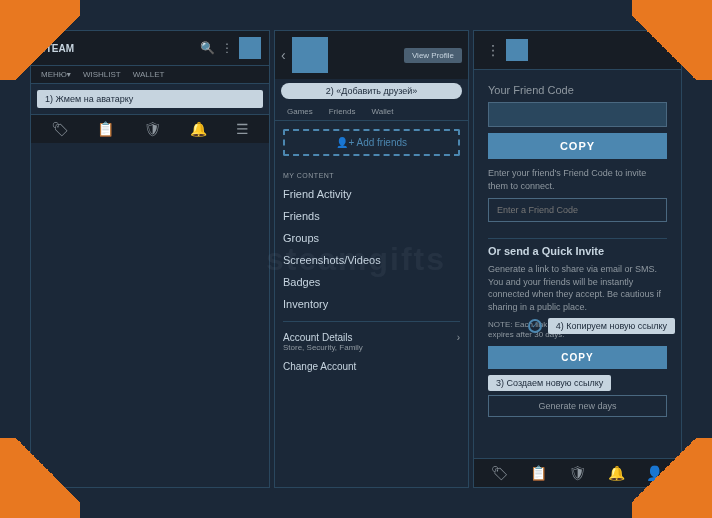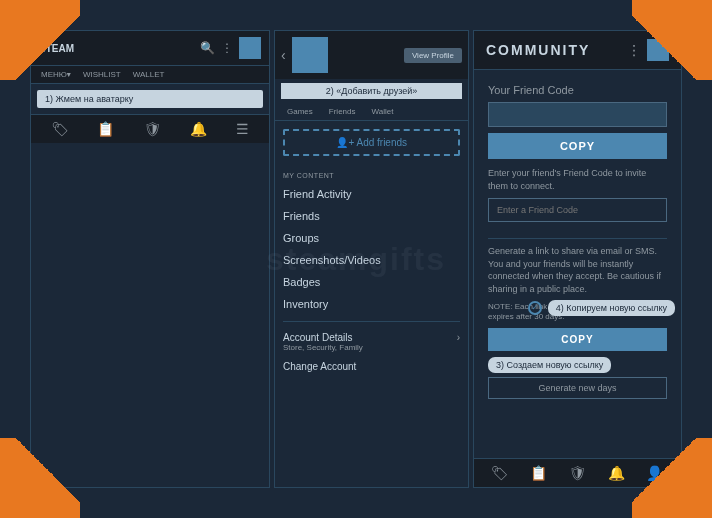--- a/index.html
+++ b/index.html
@@ -541,7 +541,6 @@
 
   <div class="right-panel">
     <div class="community-header">
-      <div class="community-title">COMMUNITY</div>
       <div class="community-header-right">
         <span class="community-menu-icon">⋮</span>
         <div class="community-avatar"></div>

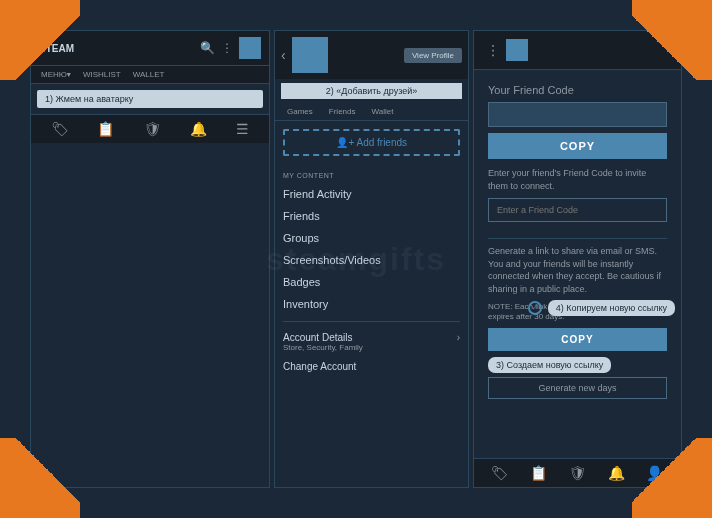--- a/index.html
+++ b/index.html
@@ -208,7 +208,7 @@
       color: #1b2838;
       font-size: 9px;
       padding: 3px 8px;
-      border-radius: 0;
+      border-radius: 8px;
       margin: 4px 6px;
       text-align: center;
       white-space: nowrap;

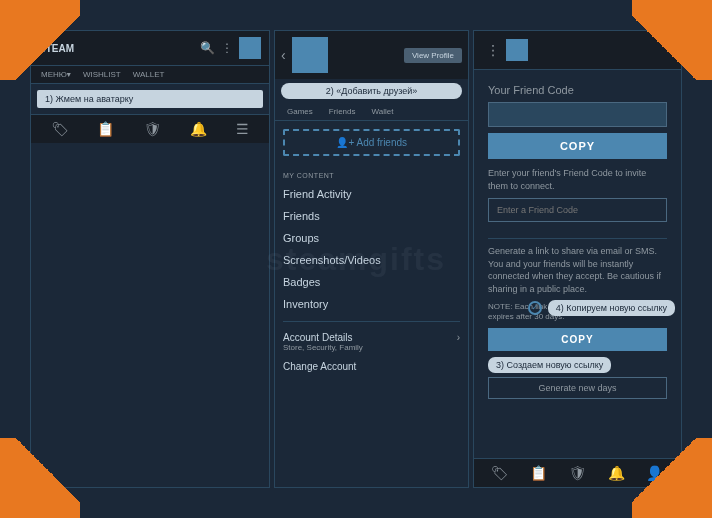--- a/index.html
+++ b/index.html
@@ -555,6 +555,7 @@
 
       <div class="divider"></div>
 
+      <div class="quick-invite-label">Or send a Quick Invite</div>
       <div class="quick-invite-desc">Generate a link to share via email or SMS. You and your friends will be instantly connected when they accept. Be cautious if sharing in a public place.</div>
 
       <div class="note-row" style="position:relative;">

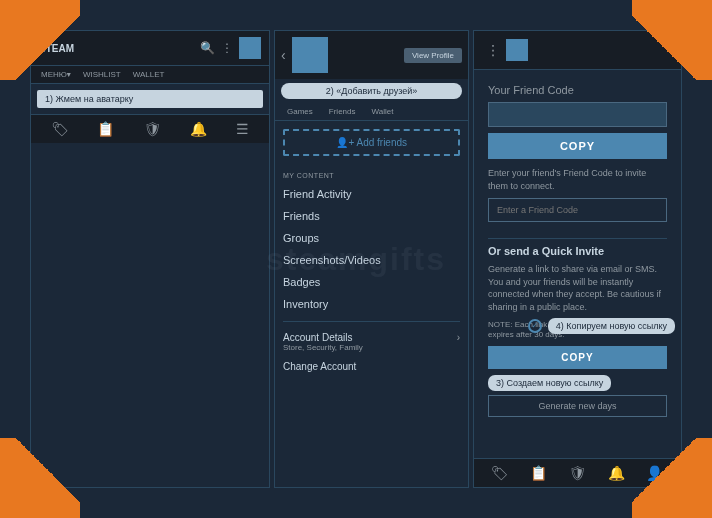--- a/index.html
+++ b/index.html
@@ -440,7 +440,7 @@
       color: #1b2838;
       font-size: 9px;
       padding: 3px 8px;
-      border-radius: 7px;
+      border-radius: 2px;
       white-space: nowrap;
       display: inline-block;
     }

